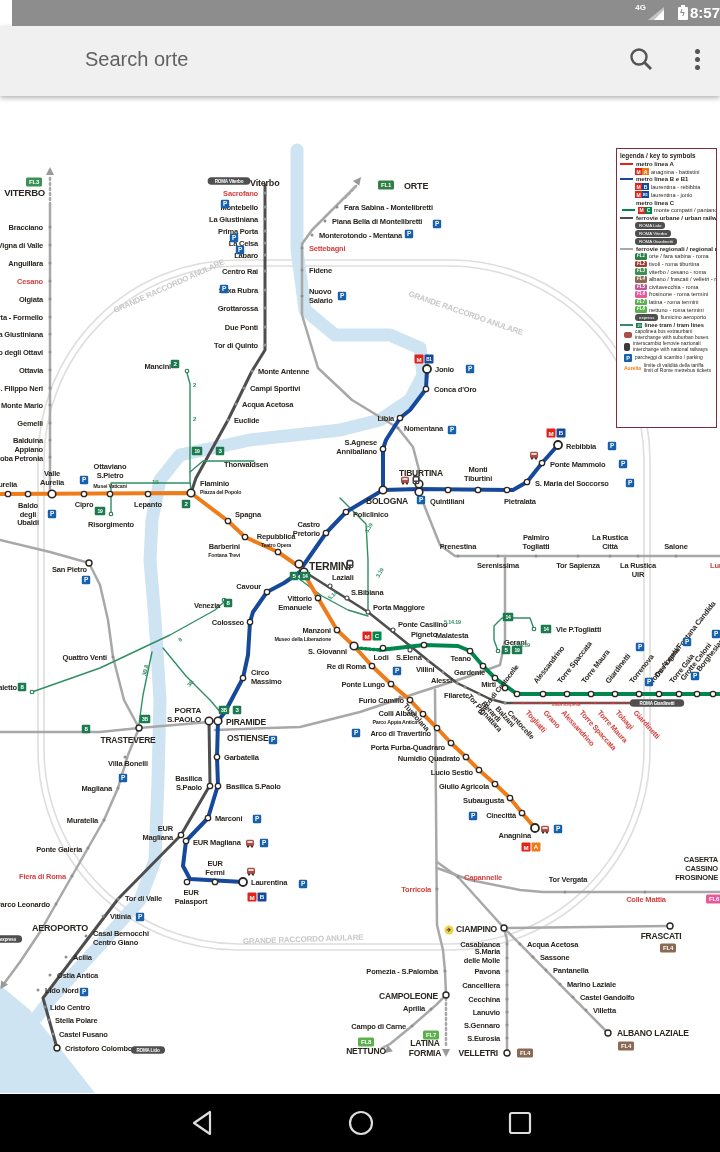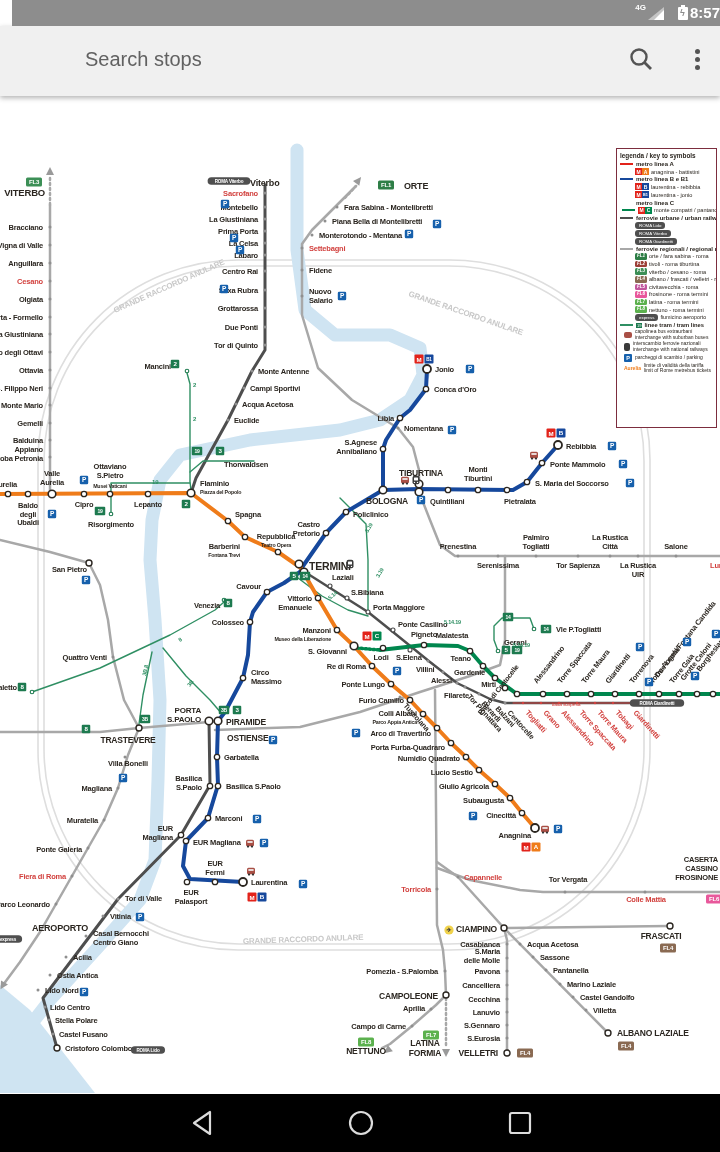--- a/index.html
+++ b/index.html
@@ -59,7 +59,7 @@
 </div>
 
 <div class="searchbar">
-  <div class="search-text">Search stops</div>
+  <div class="search-text">Search orte</div>
   <svg class="mag" viewBox="0 0 26 26">
     <circle cx="11" cy="11" r="7.5" fill="none" stroke="#545454" stroke-width="2.4"></circle>
     <line x1="16.5" y1="16.5" x2="23" y2="23" stroke="#545454" stroke-width="2.8"></line>

